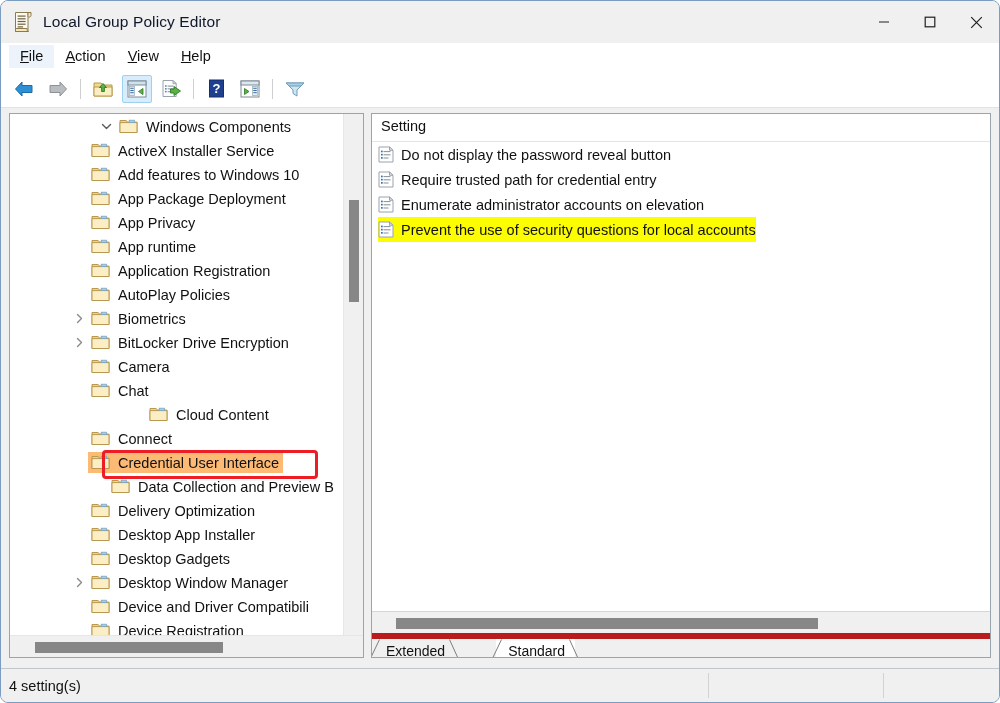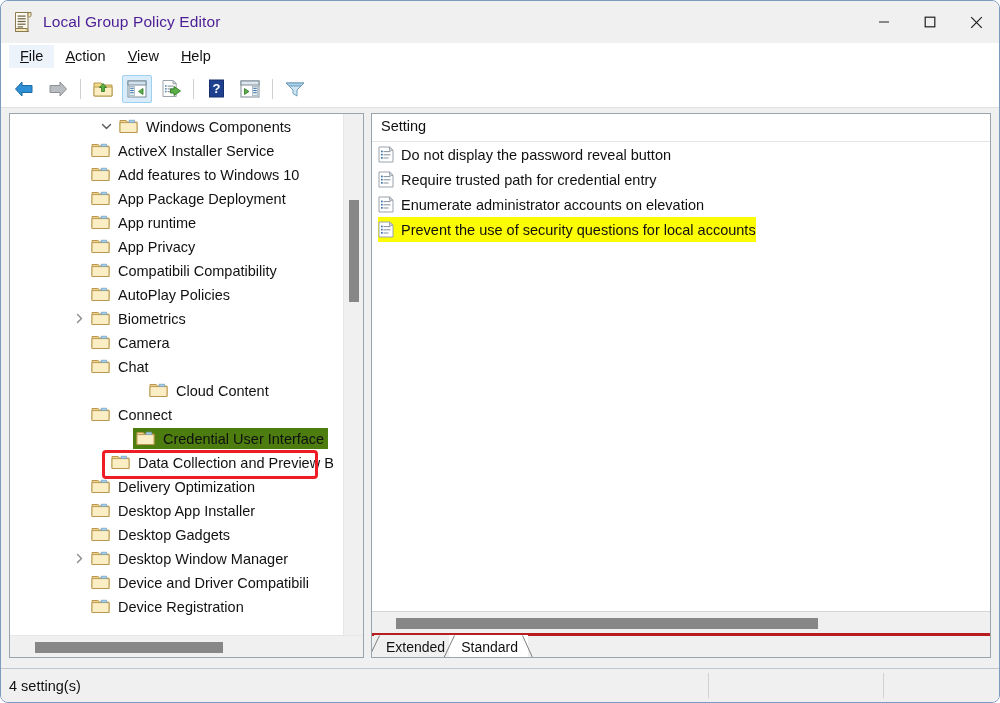--- a/index.html
+++ b/index.html
@@ -40,7 +40,7 @@
   #title-text {
     margin-left: 10px;
     font-size: 15.5px;
-    color: #4c1d95;
+    color: #0f172a;
     letter-spacing: 0.1px;
   }
   .wincontrols {

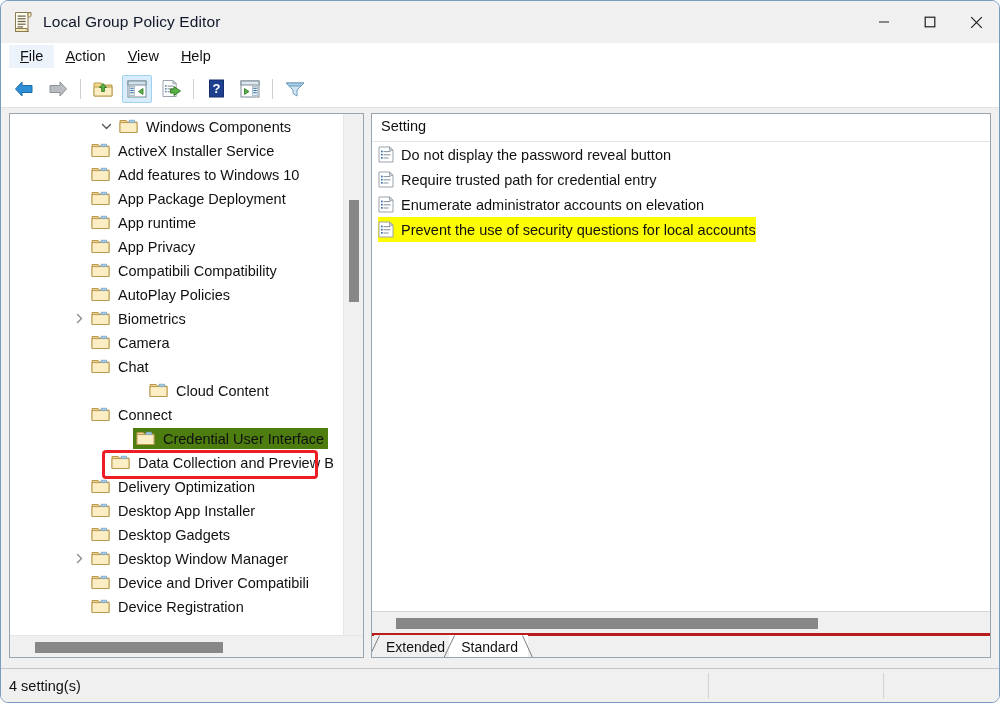--- a/index.html
+++ b/index.html
@@ -501,15 +501,15 @@
                   <path d="M1 2.5h6.2l1.3 1.6H18v10.4H1z" fill="#f0d391" stroke="#b9994f" stroke-width="1"></path>
                   <path d="M1 4.6h17v9.9H1z" fill="#fbeec4" stroke="#b9994f" stroke-width="1"></path>
                   <rect x="10.2" y="2.2" width="5.2" height="2.4" fill="#a8cde4" stroke="#7ba5c2" stroke-width="0.8"></rect>
+                </svg></span><span class="tlabel" style="vertical-align: middle;">App Privacy</span></span>
+          </div>
+          <div class="tree-row" style="padding-left: 60px;">
+            <span class="twisty"></span>
+            <span class="labelbg"><span class="folder" style="display: inline-block; vertical-align: middle;"><svg width="19" height="16" viewBox="0 0 19 16">
+                  <path d="M1 2.5h6.2l1.3 1.6H18v10.4H1z" fill="#f0d391" stroke="#b9994f" stroke-width="1"></path>
+                  <path d="M1 4.6h17v9.9H1z" fill="#fbeec4" stroke="#b9994f" stroke-width="1"></path>
+                  <rect x="10.2" y="2.2" width="5.2" height="2.4" fill="#a8cde4" stroke="#7ba5c2" stroke-width="0.8"></rect>
                 </svg></span><span class="tlabel" style="vertical-align: middle;">App runtime</span></span>
-          </div>
-          <div class="tree-row" style="padding-left: 60px;">
-            <span class="twisty"></span>
-            <span class="labelbg"><span class="folder" style="display: inline-block; vertical-align: middle;"><svg width="19" height="16" viewBox="0 0 19 16">
-                  <path d="M1 2.5h6.2l1.3 1.6H18v10.4H1z" fill="#f0d391" stroke="#b9994f" stroke-width="1"></path>
-                  <path d="M1 4.6h17v9.9H1z" fill="#fbeec4" stroke="#b9994f" stroke-width="1"></path>
-                  <rect x="10.2" y="2.2" width="5.2" height="2.4" fill="#a8cde4" stroke="#7ba5c2" stroke-width="0.8"></rect>
-                </svg></span><span class="tlabel" style="vertical-align: middle;">App Privacy</span></span>
           </div>
           <div class="tree-row" style="padding-left: 60px;">
             <span class="twisty"></span>

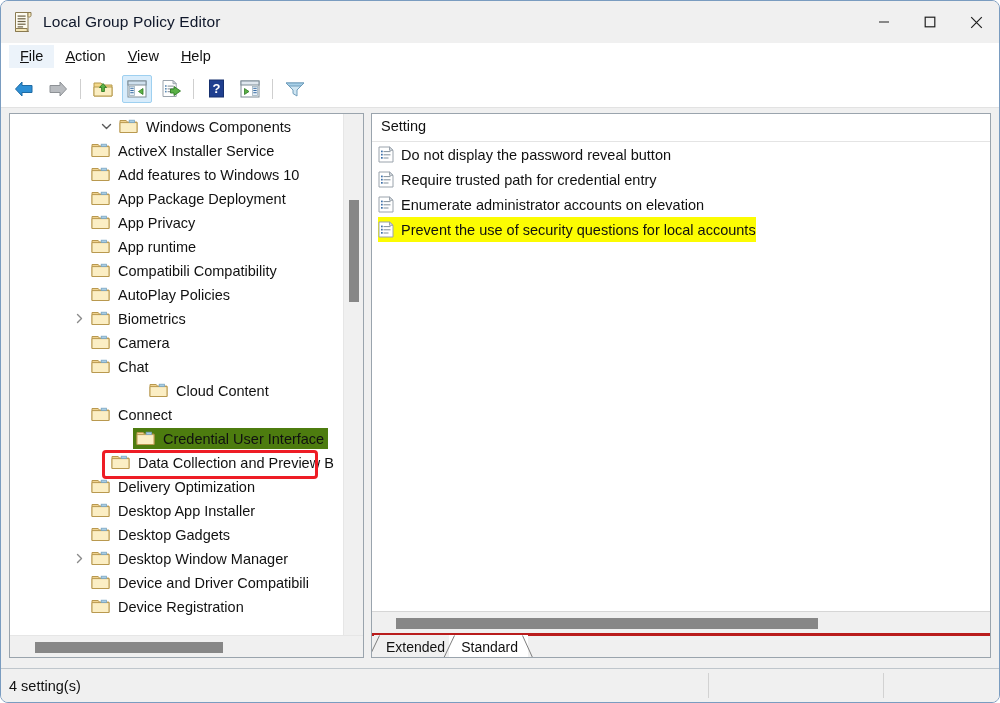--- a/index.html
+++ b/index.html
@@ -517,7 +517,7 @@
                   <path d="M1 2.5h6.2l1.3 1.6H18v10.4H1z" fill="#f0d391" stroke="#b9994f" stroke-width="1"></path>
                   <path d="M1 4.6h17v9.9H1z" fill="#fbeec4" stroke="#b9994f" stroke-width="1"></path>
                   <rect x="10.2" y="2.2" width="5.2" height="2.4" fill="#a8cde4" stroke="#7ba5c2" stroke-width="0.8"></rect>
-                </svg></span><span class="tlabel" style="vertical-align: middle;">Compatibili Compatibility</span></span>
+                </svg></span><span class="tlabel" style="vertical-align: middle;">Application Registration</span></span>
           </div>
           <div class="tree-row" style="padding-left: 60px;">
             <span class="twisty"></span>

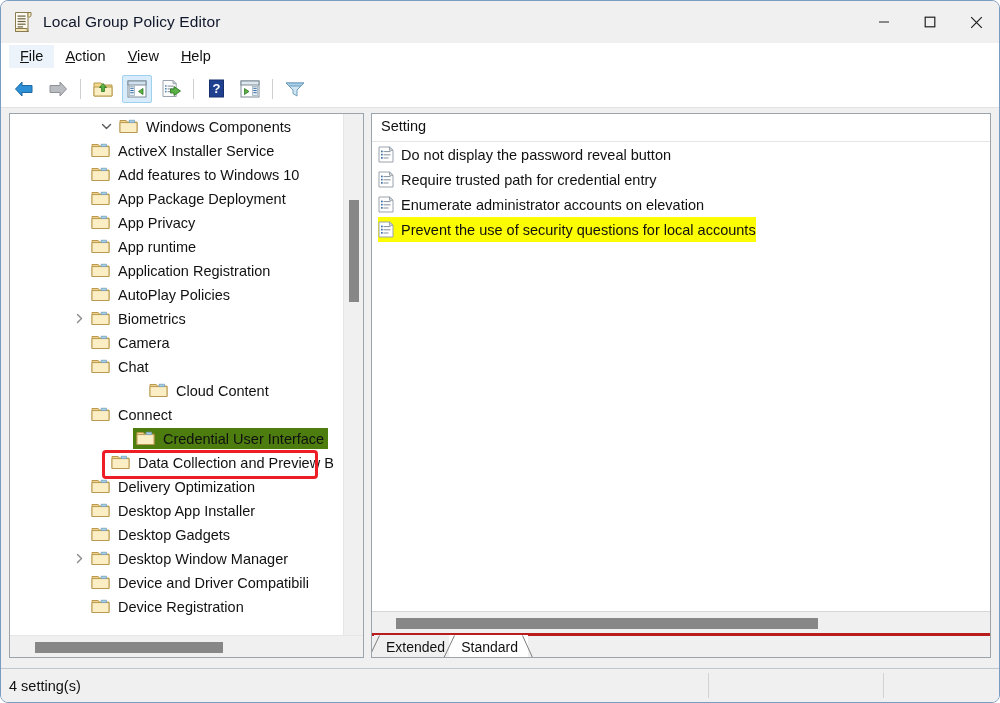--- a/index.html
+++ b/index.html
@@ -538,6 +538,18 @@
                   <path d="M1 4.6h17v9.9H1z" fill="#fbeec4" stroke="#b9994f" stroke-width="1"></path>
                   <rect x="10.2" y="2.2" width="5.2" height="2.4" fill="#a8cde4" stroke="#7ba5c2" stroke-width="0.8"></rect>
                 </svg></span><span class="tlabel" style="vertical-align: middle;">Biometrics</span></span>
+          </div>
+          <div class="tree-row" style="padding-left: 60px;">
+            <span class="twisty">
+              <svg width="11" height="11" viewBox="0 0 11 11">
+                <path d="M3.5 1.5L7.5 5.5L3.5 9.5" stroke="#8a8a8a" stroke-width="1.4" fill="none" stroke-linecap="round" stroke-linejoin="round"></path>
+              </svg>
+            </span>
+            <span class="labelbg"><span class="folder" style="display: inline-block; vertical-align: middle;"><svg width="19" height="16" viewBox="0 0 19 16">
+                  <path d="M1 2.5h6.2l1.3 1.6H18v10.4H1z" fill="#f0d391" stroke="#b9994f" stroke-width="1"></path>
+                  <path d="M1 4.6h17v9.9H1z" fill="#fbeec4" stroke="#b9994f" stroke-width="1"></path>
+                  <rect x="10.2" y="2.2" width="5.2" height="2.4" fill="#a8cde4" stroke="#7ba5c2" stroke-width="0.8"></rect>
+                </svg></span><span class="tlabel" style="vertical-align: middle;">BitLocker Drive Encryption</span></span>
           </div>
           <div class="tree-row" style="padding-left: 60px;">
             <span class="twisty"></span>

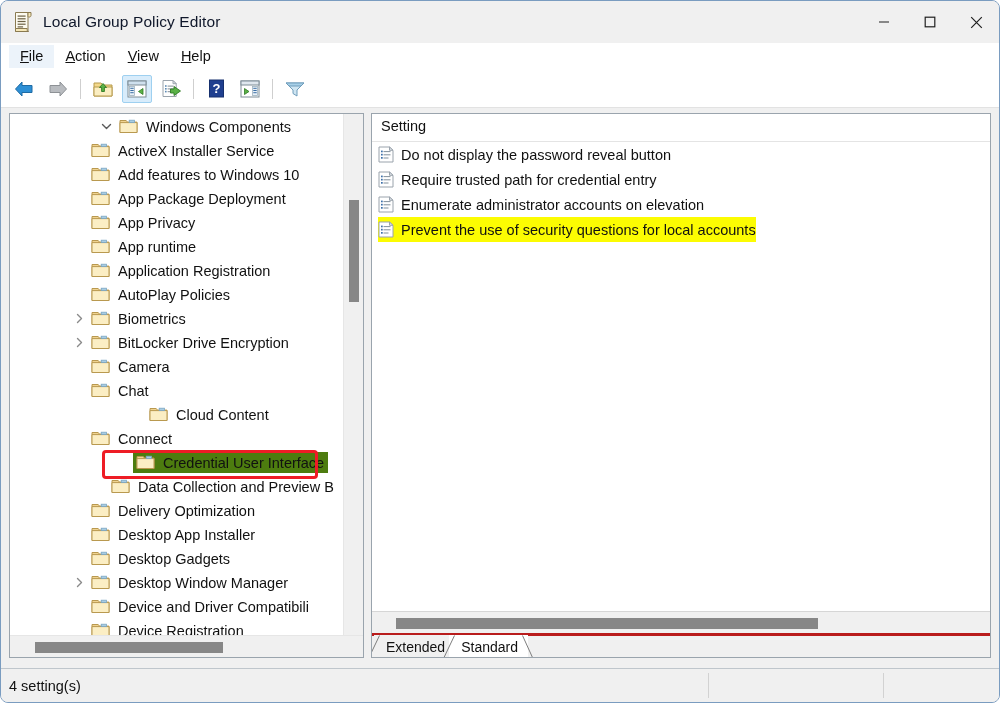--- a/index.html
+++ b/index.html
@@ -153,8 +153,7 @@
     padding: 1px 4px 2px 3px;
   }
   .tree-row.selected .labelbg {
-    background: #4d7c0f;
-    margin-left: 45px;
+    background: #fdba74;
   }
 
   

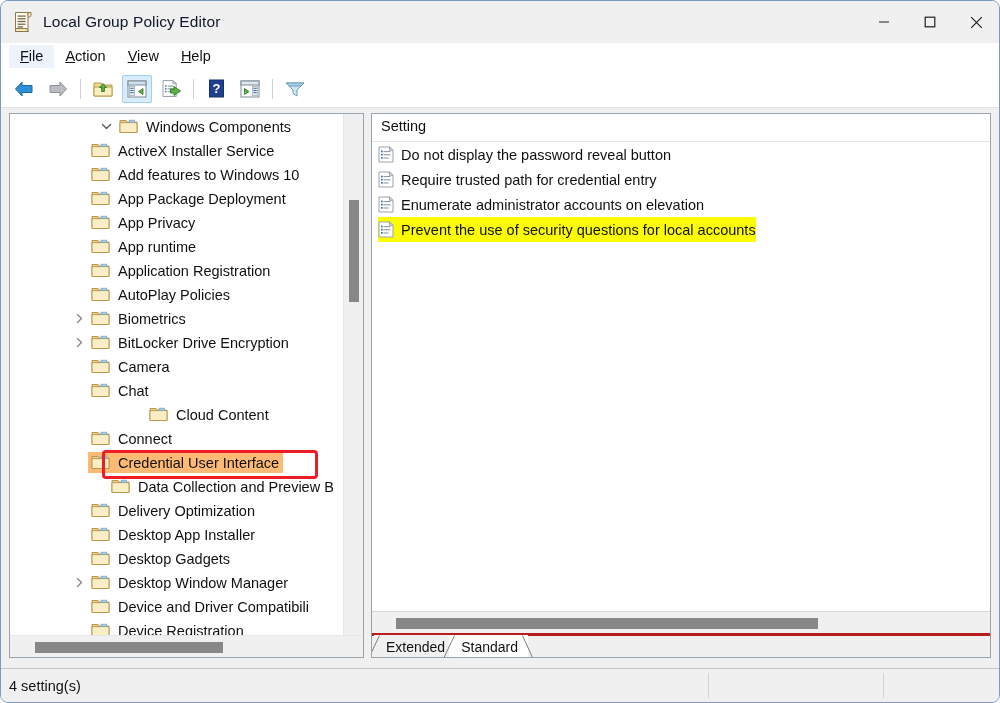--- a/index.html
+++ b/index.html
@@ -270,9 +270,10 @@
     left: 0; right: 0; bottom: 0;
     height: 24px;
     background: #f0f0f0;
-    border-top: 3px solid #b91c1c;
+    border-top: 6px solid #b91c1c;
     display: flex;
-    align-items: center;
+    align-items: flex-start;
+    gap: 47px;
   }
   .tab {
     position: relative;

